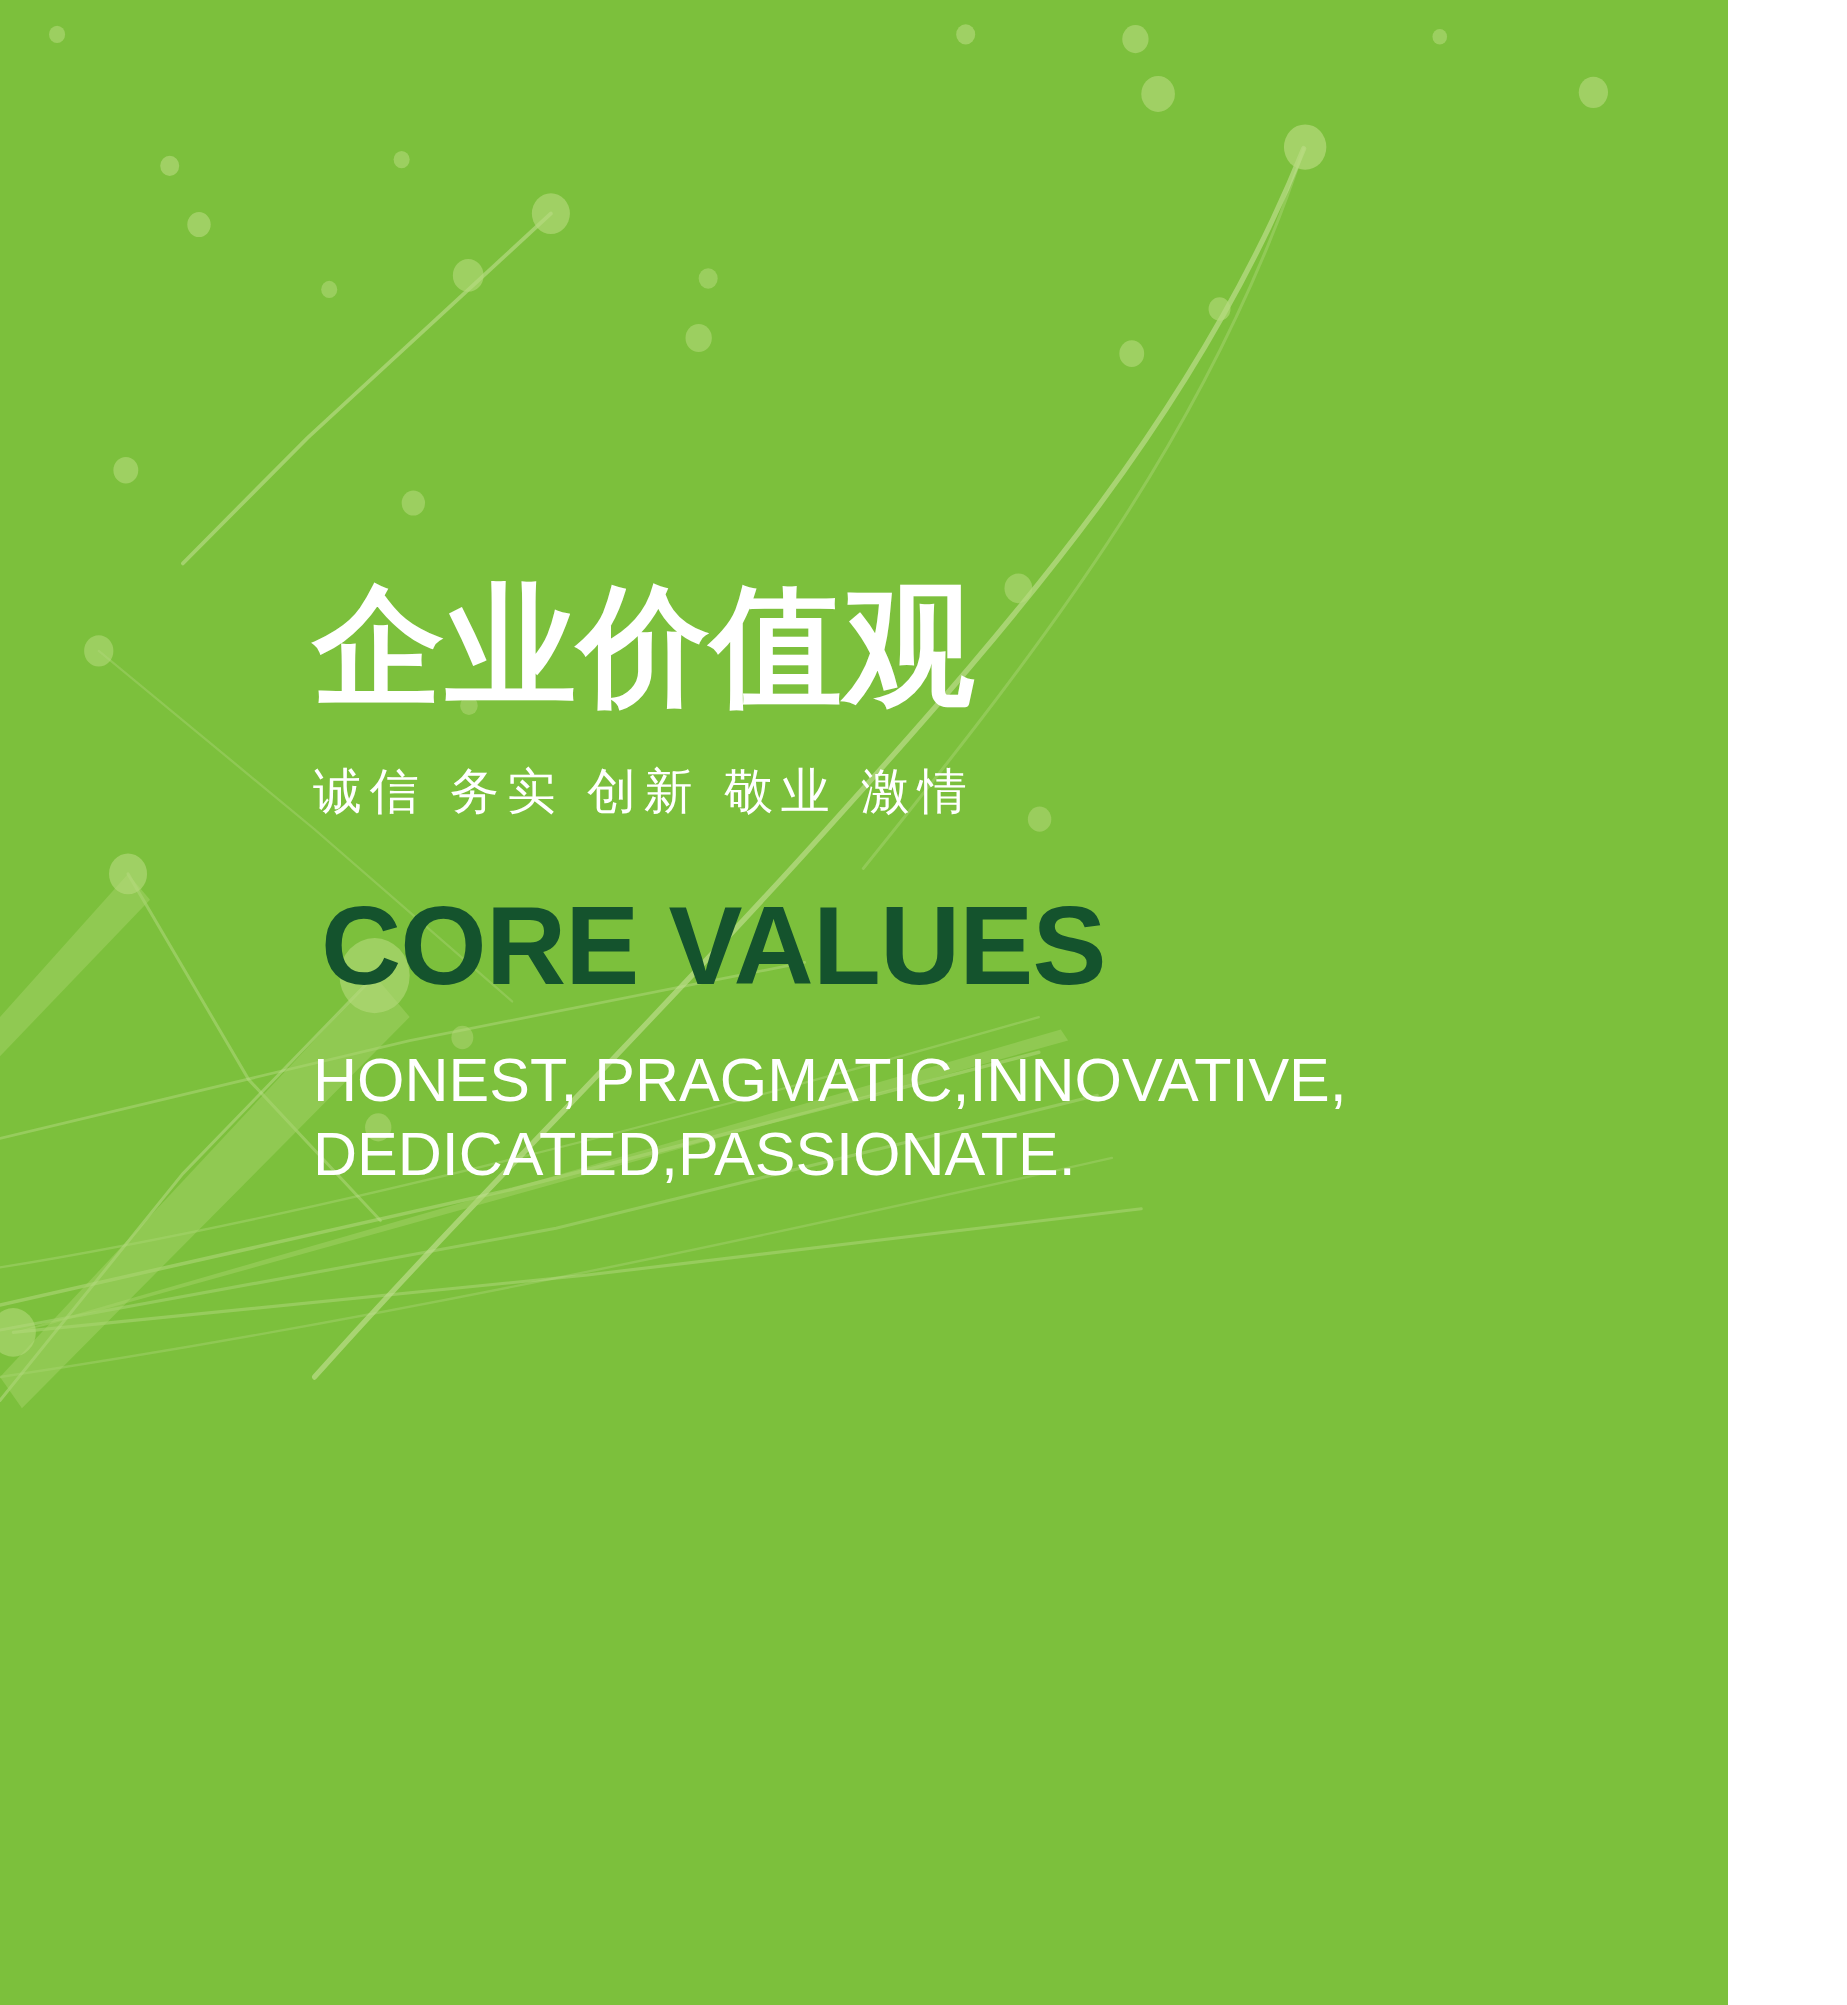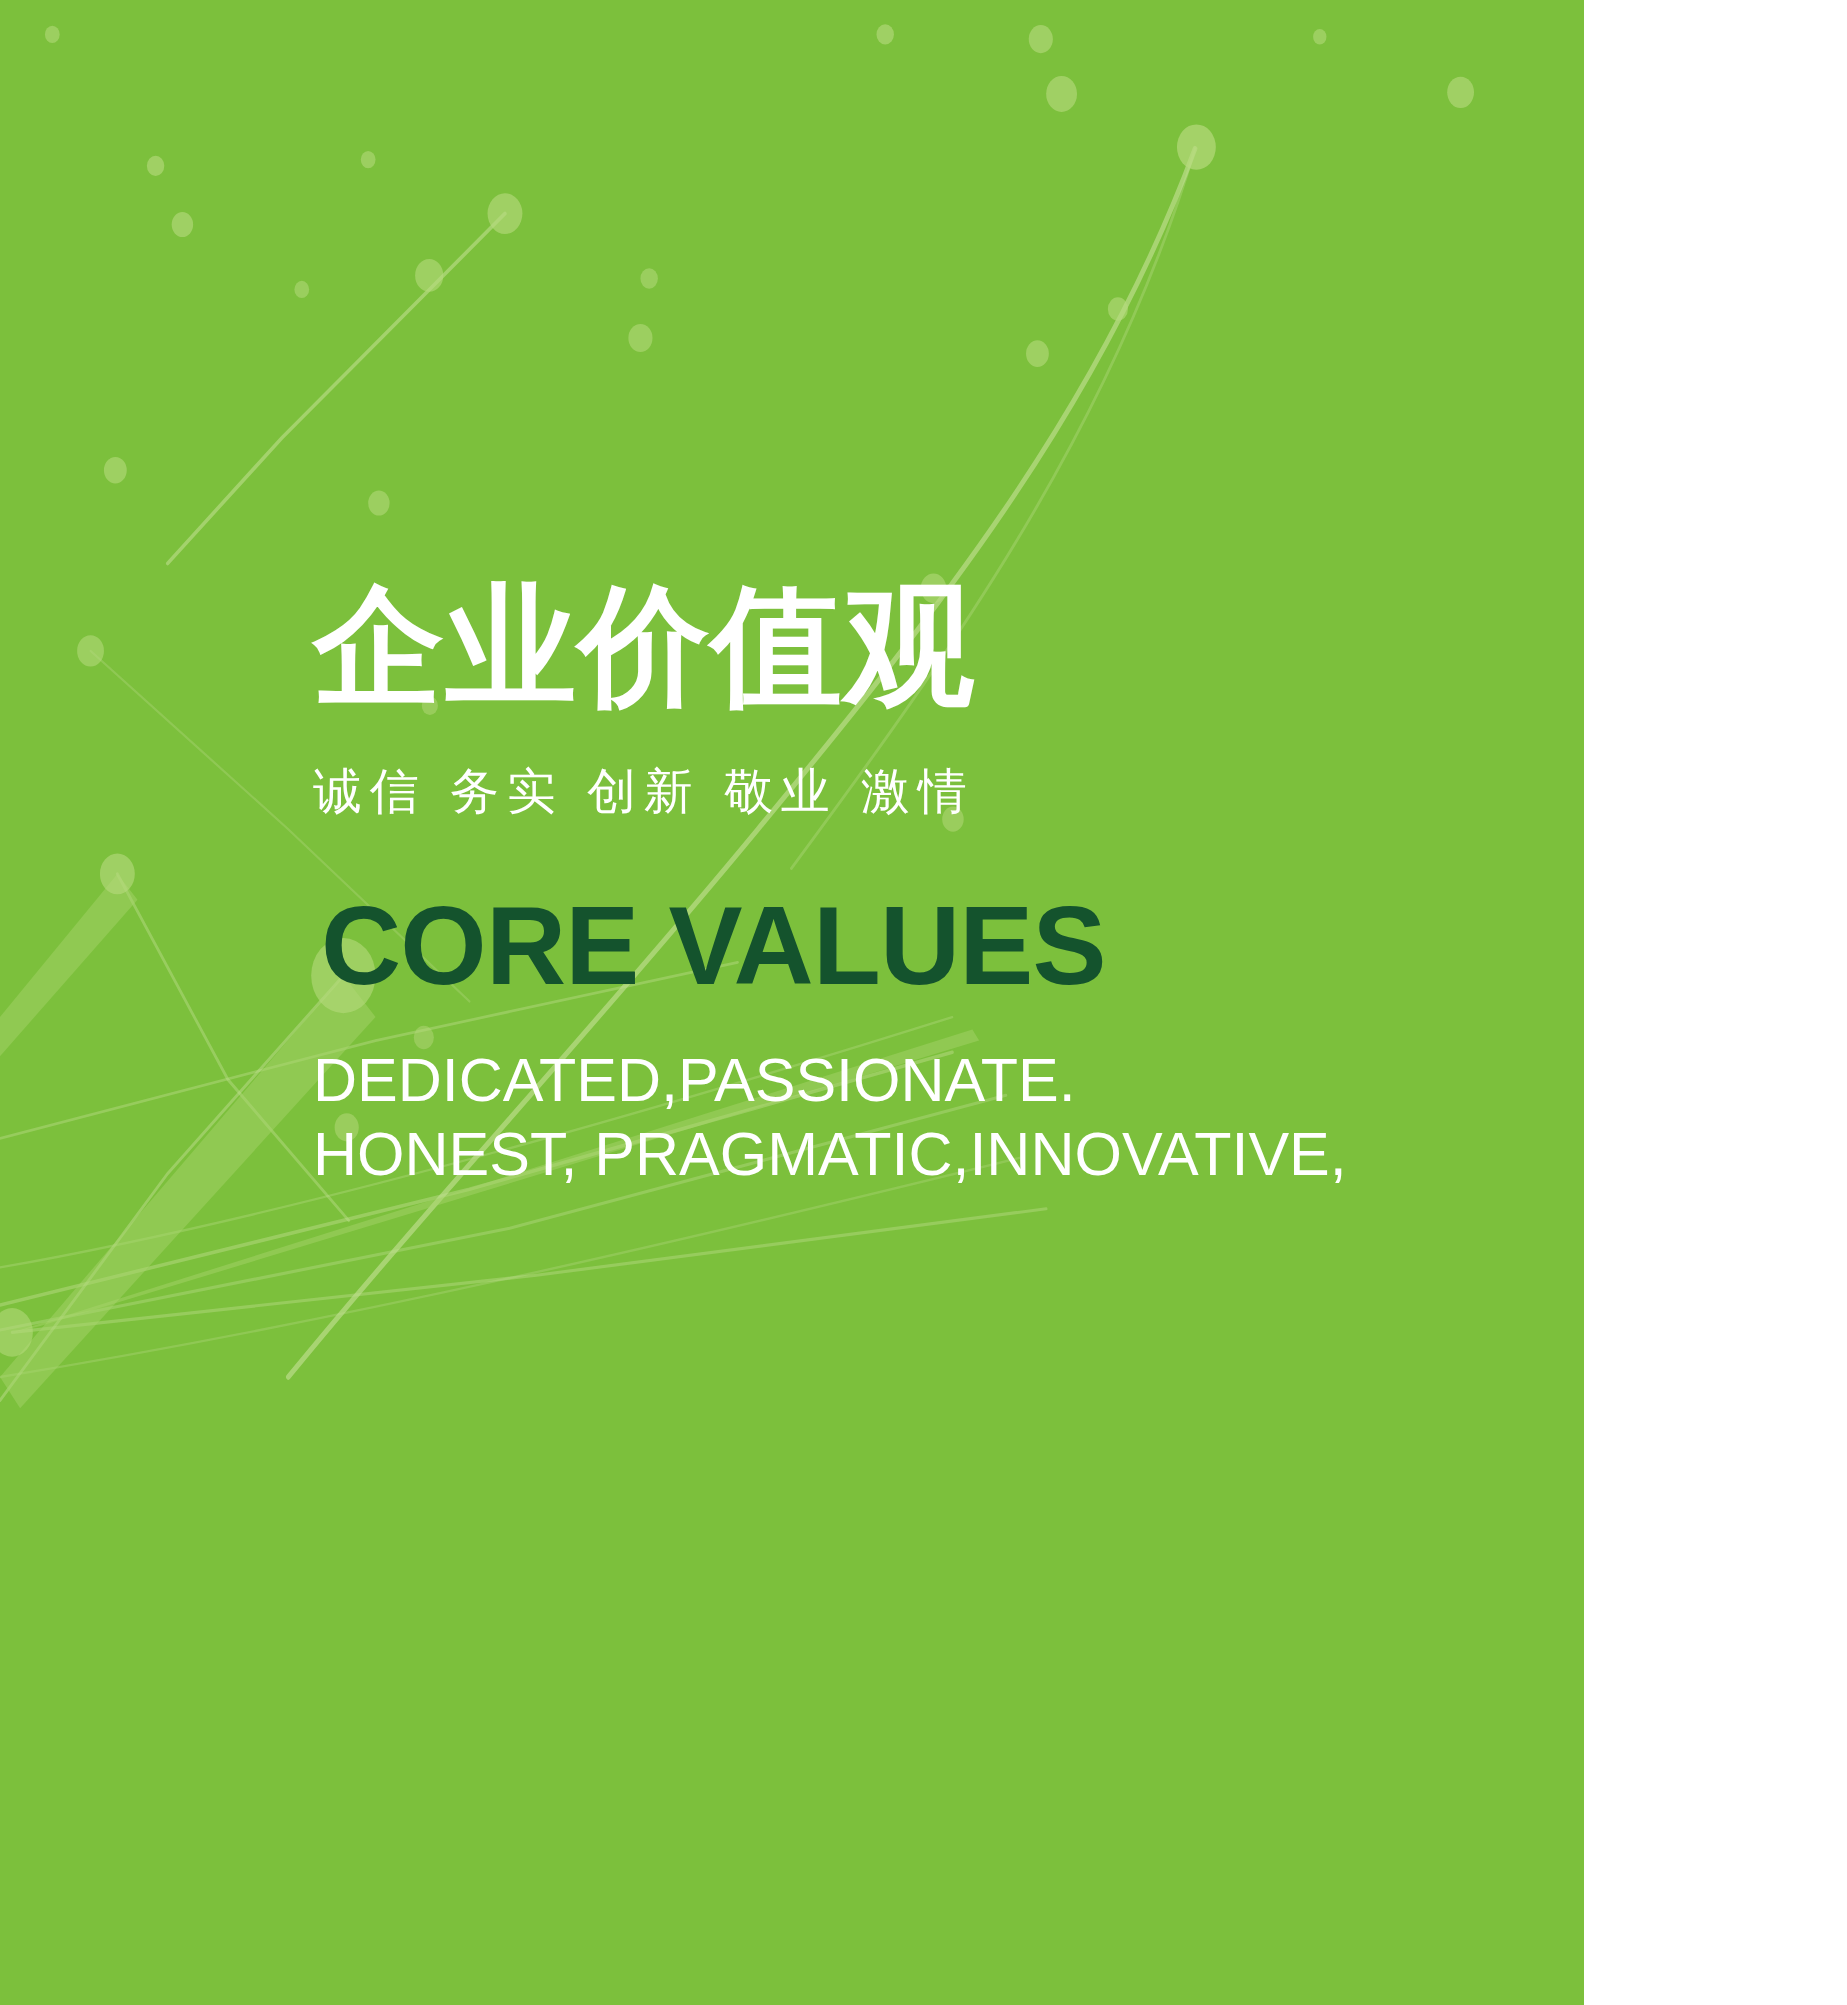--- a/index.html
+++ b/index.html
@@ -10,7 +10,7 @@
   }
   .poster {
     position: relative;
-    width: 1584px;
+    width: 1728px;
     height: 2006px;
     overflow: hidden;
     background: #7CC03C;

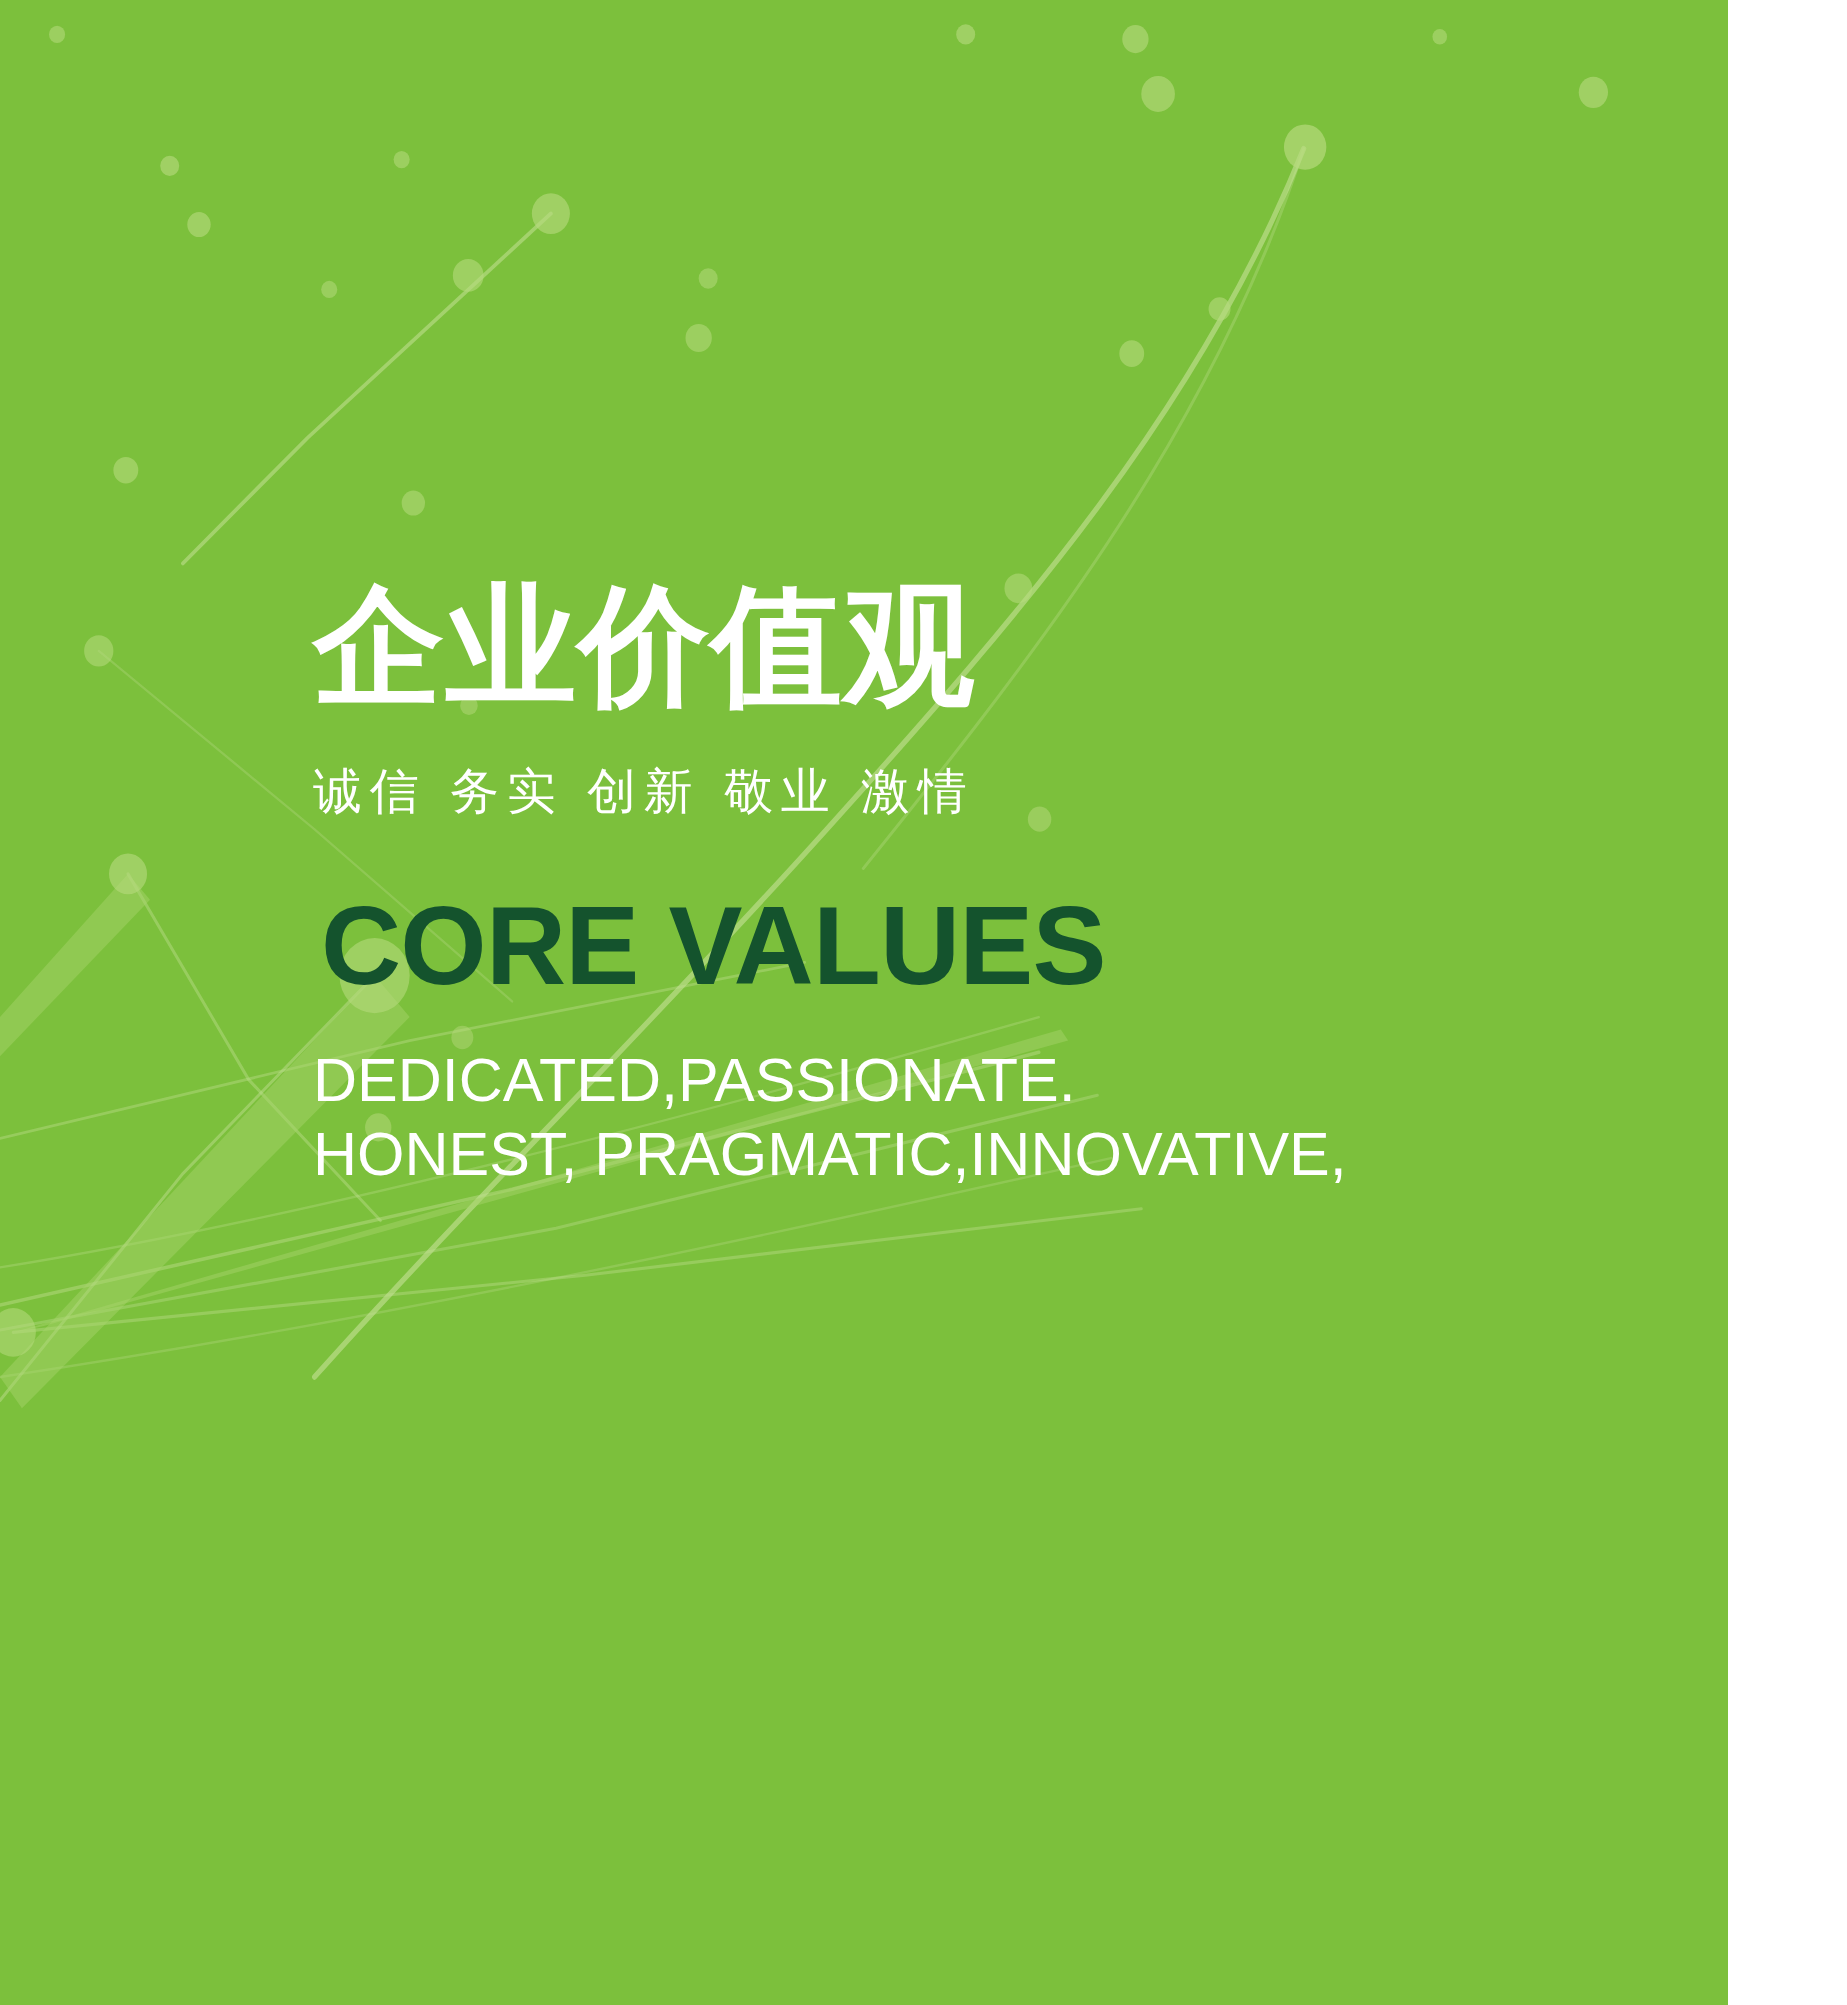--- a/index.html
+++ b/index.html
@@ -162,8 +162,8 @@
     <h2 class="title-en">CORE VALUES</h2>
 
     <p class="body-en">
+      <span class="line">HONEST, PRAGMATIC,INNOVATIVE,</span>
       <span class="line">DEDICATED,PASSIONATE.</span>
-      <span class="line">HONEST, PRAGMATIC,INNOVATIVE,</span>
     </p>
 
   </div>

